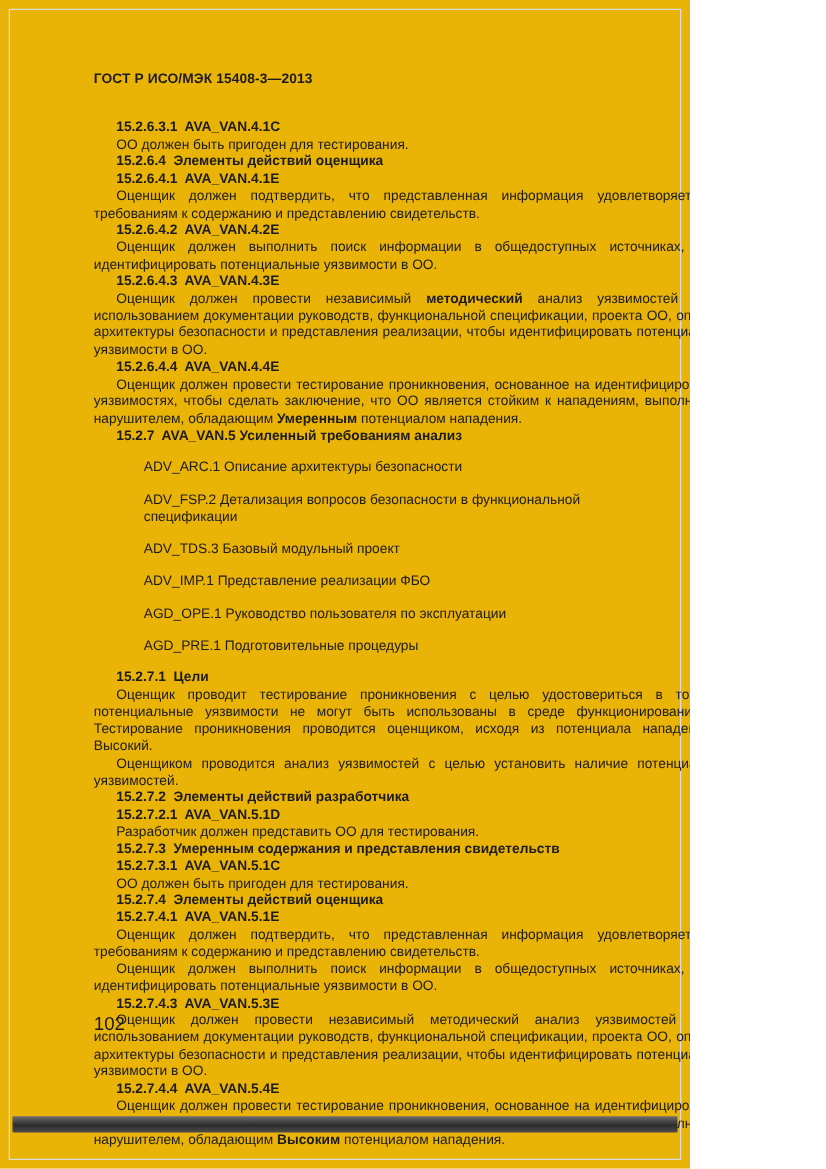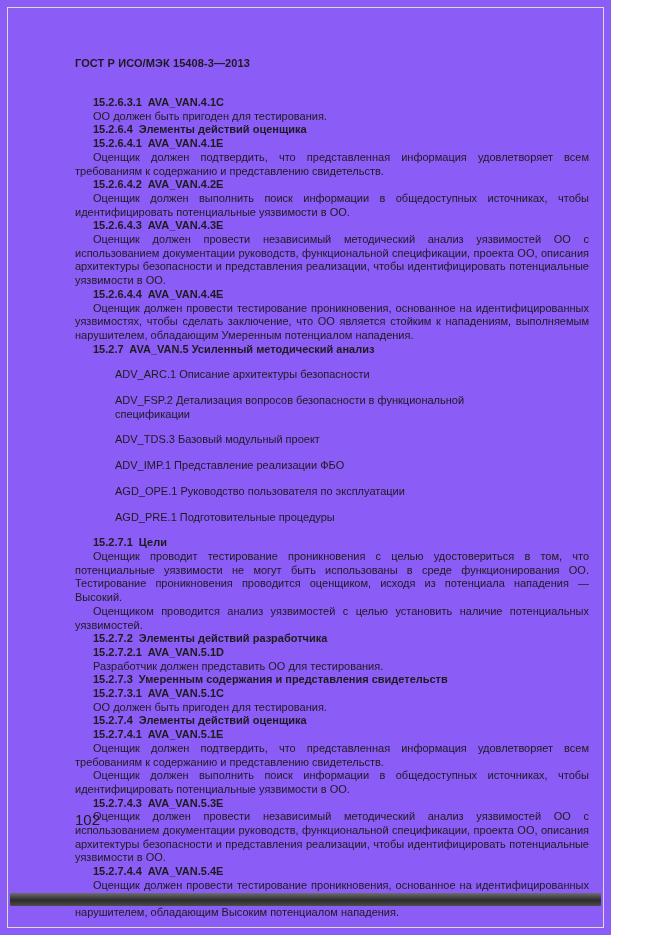--- a/index.html
+++ b/index.html
@@ -9,9 +9,9 @@
   }
   .page {
     position: relative;
-    width: 611px;
+    width: 552px;
     height: 935px;
-    background: #8b5cf6;
+    background: #eab308;
     font-family: "Liberation Sans", sans-serif;
     color: #1c1c1c;
     overflow: hidden;

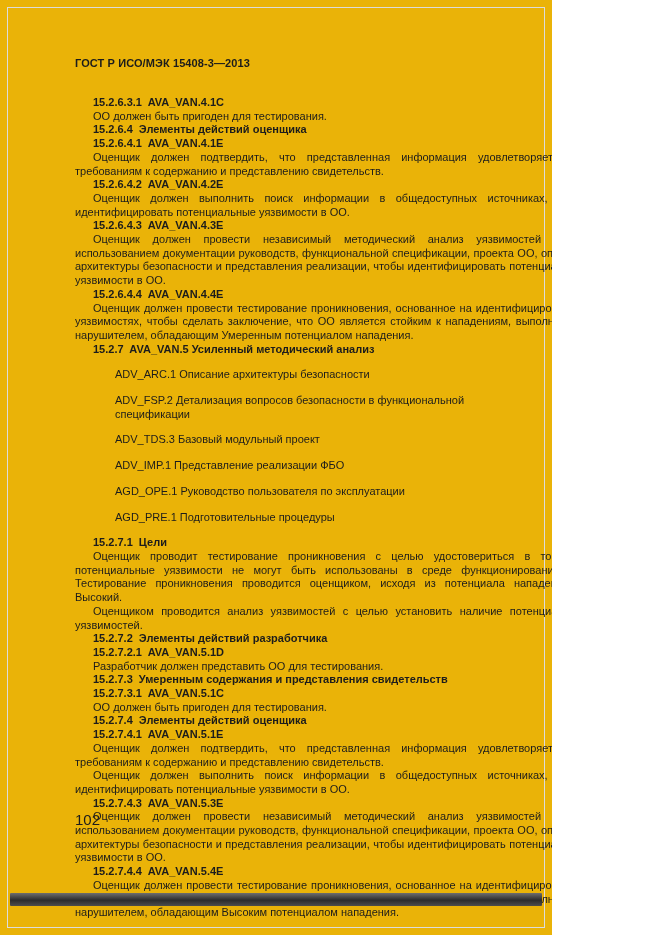--- a/index.html
+++ b/index.html
@@ -48,7 +48,7 @@
     text-align: justify;
     text-indent: 18px;
   }
-  .b { font-weight: normal; }
+  .b { font-weight: bold; }
   .deps {
     display: flex;
     padding-left: 28px;

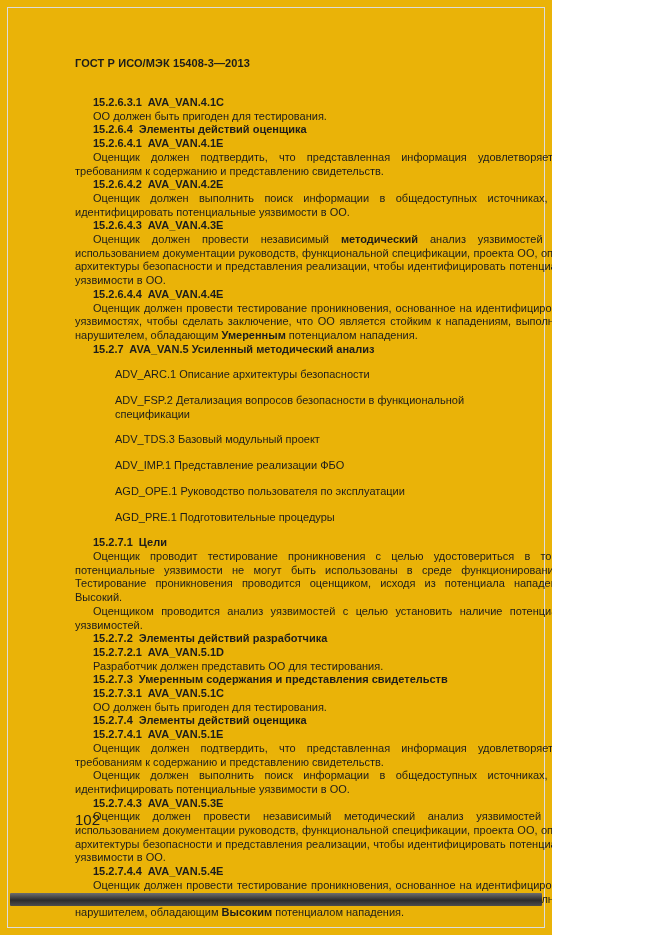--- a/index.html
+++ b/index.html
@@ -98,7 +98,7 @@
       <p class="block para"><span>Оценщик должен провести независимый </span><span class="b">методический</span><span> анализ уязвимостей ОО с использованием документации руководств, функциональной спецификации, проекта ОО, описания архитектуры безопасности и представления реализации, чтобы идентифицировать потенциальные уязвимости в ОО.</span></p>
       <p class="block heading">15.2.6.4.4  AVA_VAN.4.4E</p>
       <p class="block para"><span>Оценщик должен провести тестирование проникновения, основанное на идентифицированных уязвимостях, чтобы сделать заключение, что ОО является стойким к нападениям, выполняемым нарушителем, обладающим </span><span class="b">Умеренным</span><span> потенциалом нападения.</span></p>
-      <p class="block heading">15.2.7  AVA_VAN.5 Усиленный методический анализ</p>
+      <p class="block heading">15.2.7  AVA_VAN.5 Усиленный требованиям анализ</p>
       <div class="block deps">
         <div class="deps-items">
           <div class="deps-item">ADV_ARC.1 Описание архитектуры безопасности</div>

